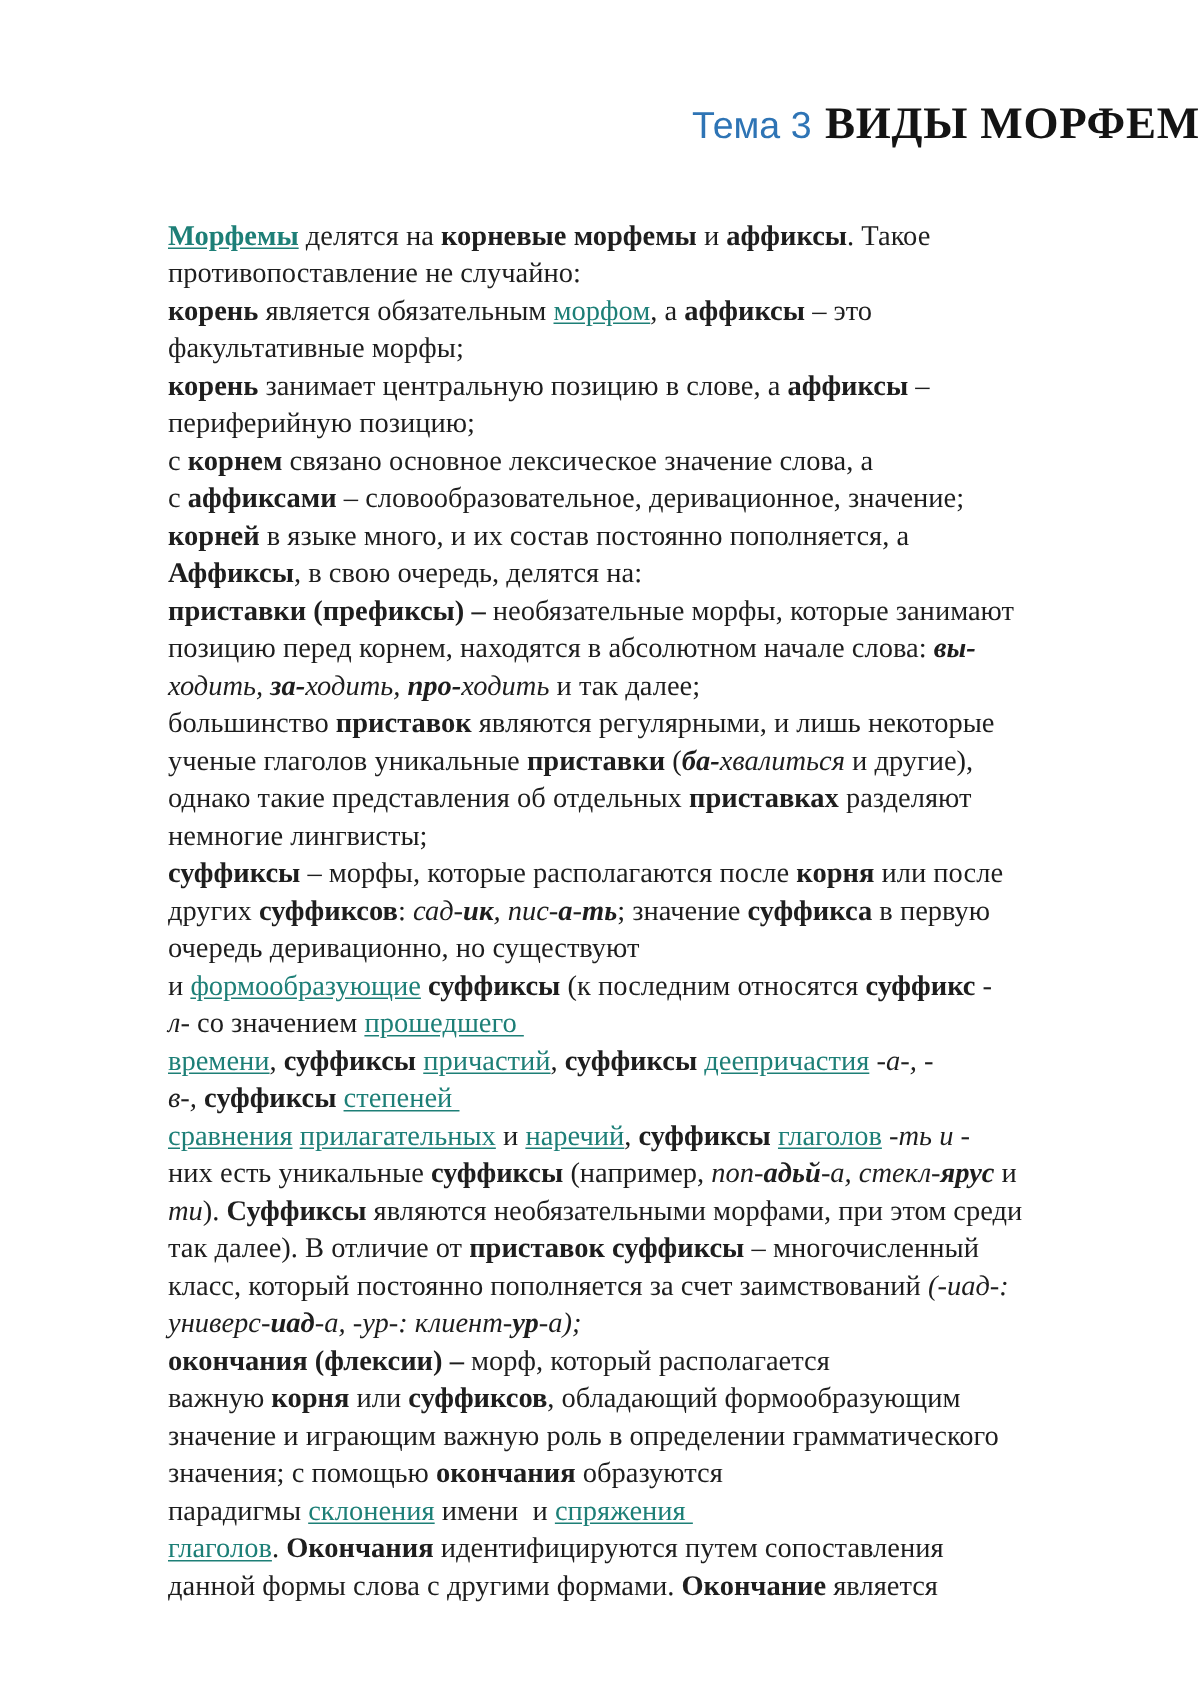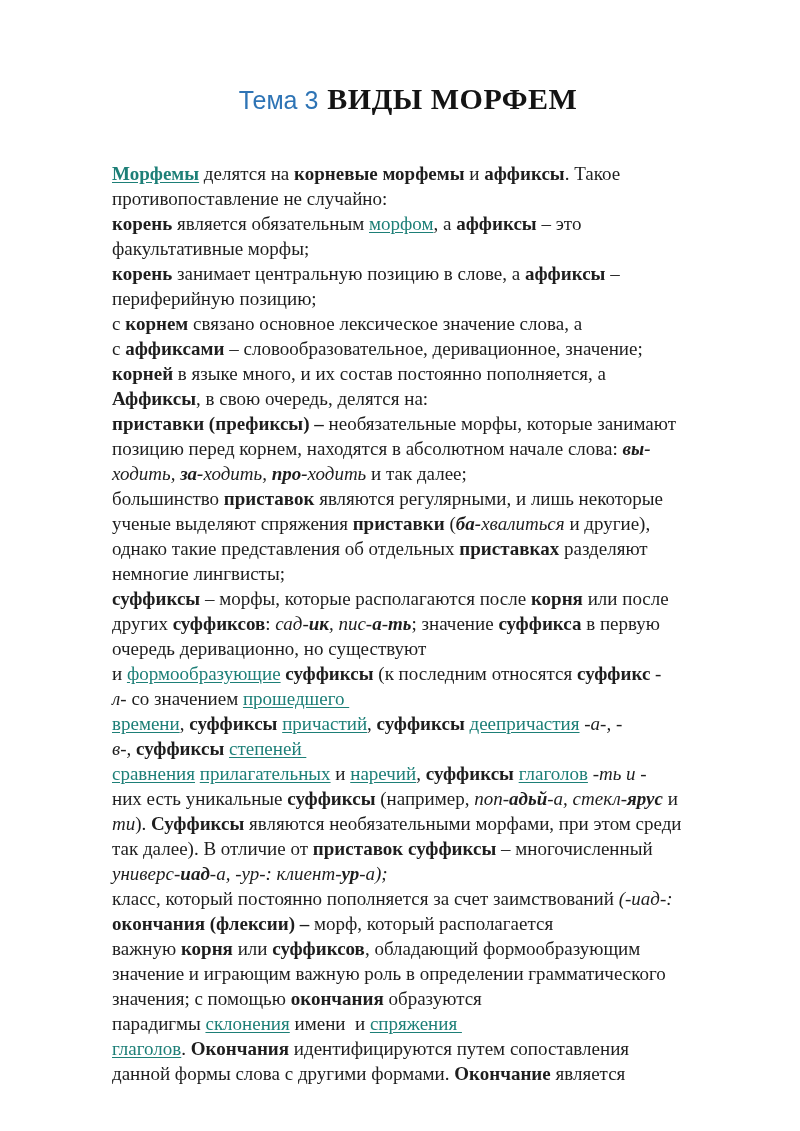--- a/index.html
+++ b/index.html
@@ -13,8 +13,8 @@
     box-sizing:border-box;
   }
   .title {
-    padding-top:64px;
-    text-align:center;
+    padding-top:48px;
+    text-align:right;
     white-space:pre-wrap;
   }
   .title-prefix {

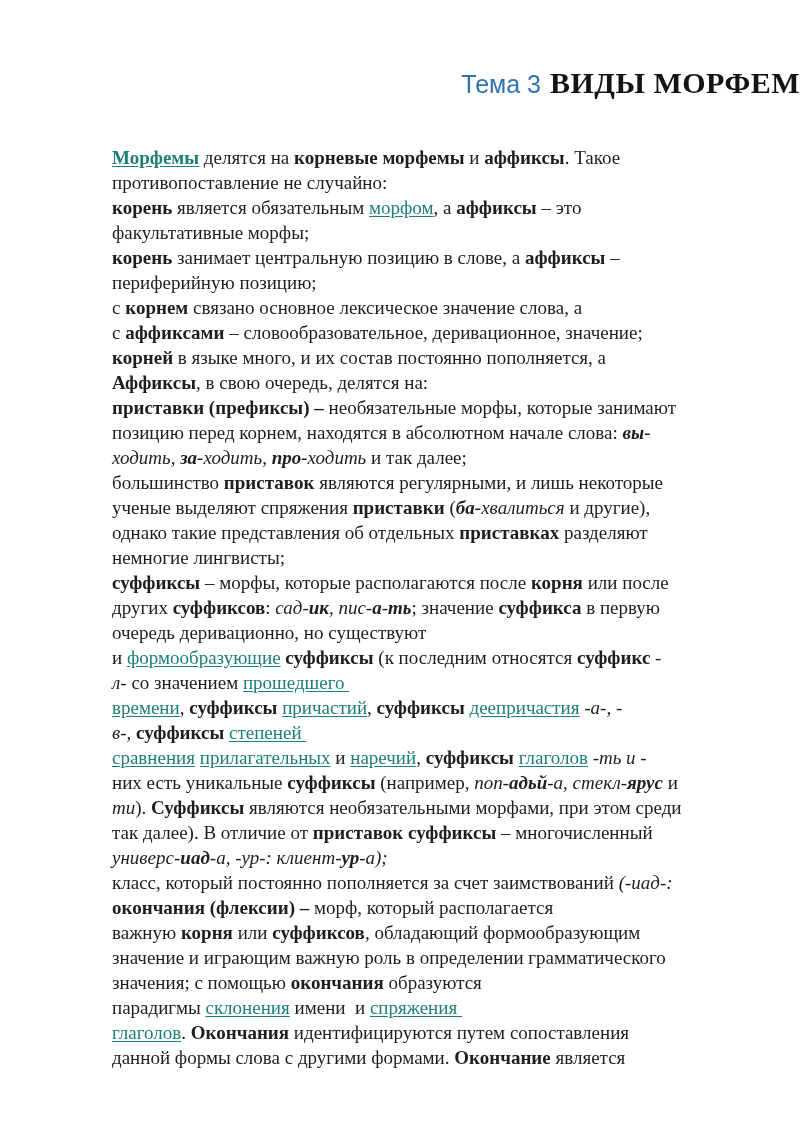--- a/index.html
+++ b/index.html
@@ -68,7 +68,7 @@
       <div class="line"><span class="run">позицию перед корнем, находятся в абсолютном начале слова: </span><span class="run b i">вы-</span></div>
       <div class="line"><span class="run i">ходить, </span><span class="run b i">за-</span><span class="run i">ходить, </span><span class="run b i">про-</span><span class="run i">ходить</span><span class="run"> и так далее;</span></div>
       <div class="line"><span class="run">большинство </span><span class="run b">приставок</span><span class="run"> являются регулярными, и лишь некоторые</span></div>
-      <div class="line"><span class="run">ученые выделяют спряжения </span><span class="run b">приставки</span><span class="run"> (</span><span class="run b i">ба-</span><span class="run i">хвалиться</span><span class="run"> и другие),</span></div>
+      <div class="line"><span class="run">ученые глаголов уникальные </span><span class="run b">приставки</span><span class="run"> (</span><span class="run b i">ба-</span><span class="run i">хвалиться</span><span class="run"> и другие),</span></div>
       <div class="line"><span class="run">однако такие представления об отдельных </span><span class="run b">приставках</span><span class="run"> разделяют</span></div>
       <div class="line"><span class="run">немногие лингвисты;</span></div>
       <div class="line"><span class="run b">суффиксы</span><span class="run"> – морфы, которые располагаются после </span><span class="run b">корня</span><span class="run"> или после</span></div>

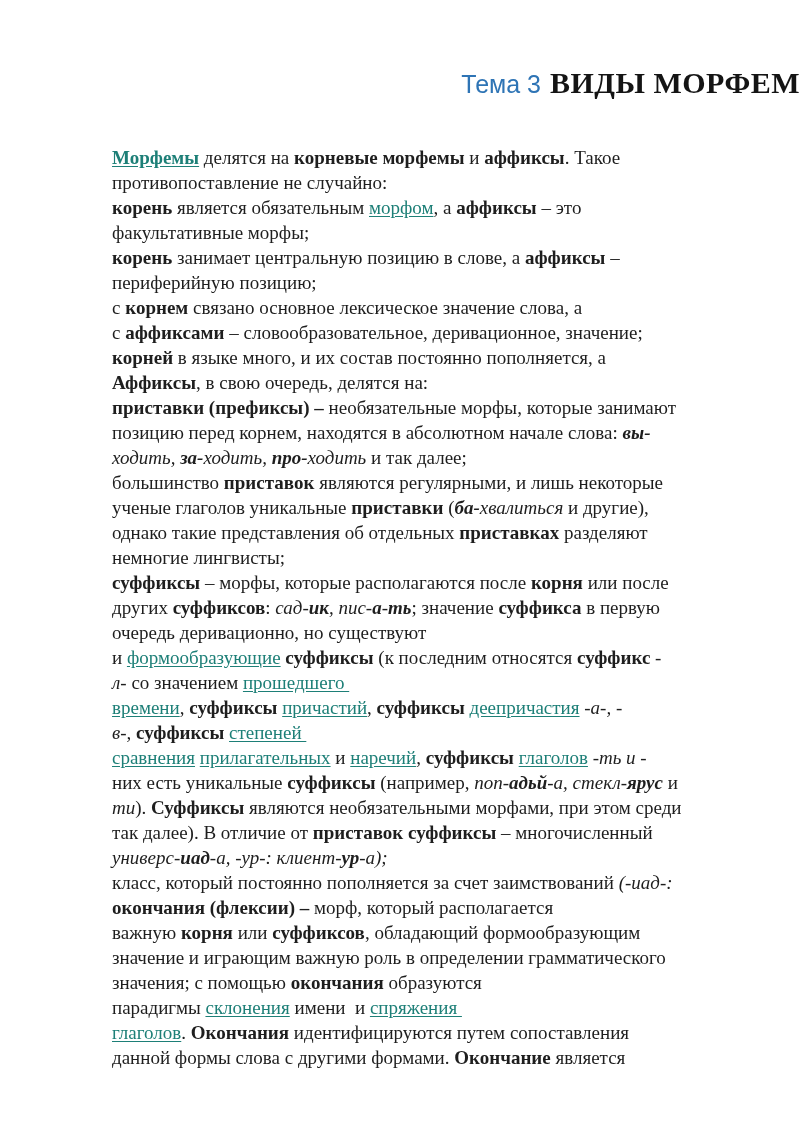--- a/index.html
+++ b/index.html
@@ -82,8 +82,8 @@
       <div class="line"><span class="run">них есть уникальные </span><span class="run b">суффиксы</span><span class="run"> (например, </span><span class="run i">поп-</span><span class="run b i">адьй</span><span class="run i">-а, </span><span class="run i">стекл-</span><span class="run b i">ярус</span><span class="run"> и</span></div>
       <div class="line"><span class="run i">ти</span><span class="run">). </span><span class="run b">Суффиксы</span><span class="run"> являются необязательными морфами, при этом среди</span></div>
       <div class="line"><span class="run">так далее). В отличие от </span><span class="run b">приставок суффиксы</span><span class="run"> – многочисленный</span></div>
+      <div class="line"><span class="run">класс, который постоянно пополняется за счет заимствований </span><span class="run i">(-иад-:</span></div>
       <div class="line"><span class="run i">универс-</span><span class="run b i">иад</span><span class="run i">-а, -ур-: клиент-</span><span class="run b i">ур</span><span class="run i">-а);</span></div>
-      <div class="line"><span class="run">класс, который постоянно пополняется за счет заимствований </span><span class="run i">(-иад-:</span></div>
       <div class="line"><span class="run b">окончания (флексии) –</span><span class="run"> морф, который располагается</span></div>
       <div class="line"><span class="run">важную </span><span class="run b">корня</span><span class="run"> или </span><span class="run b">суффиксов</span><span class="run">, обладающий формообразующим</span></div>
       <div class="line"><span class="run">значение и играющим важную роль в определении грамматического</span></div>

